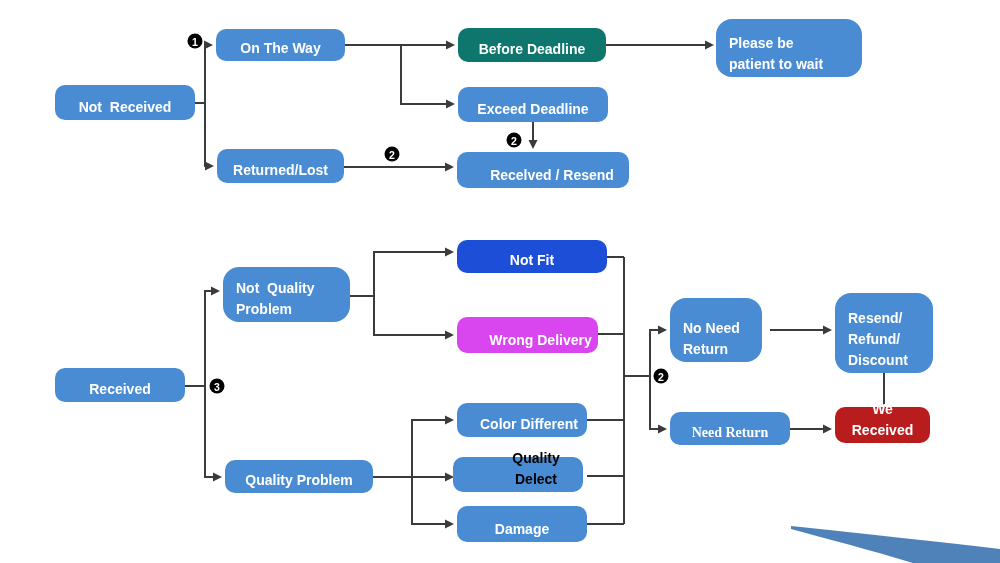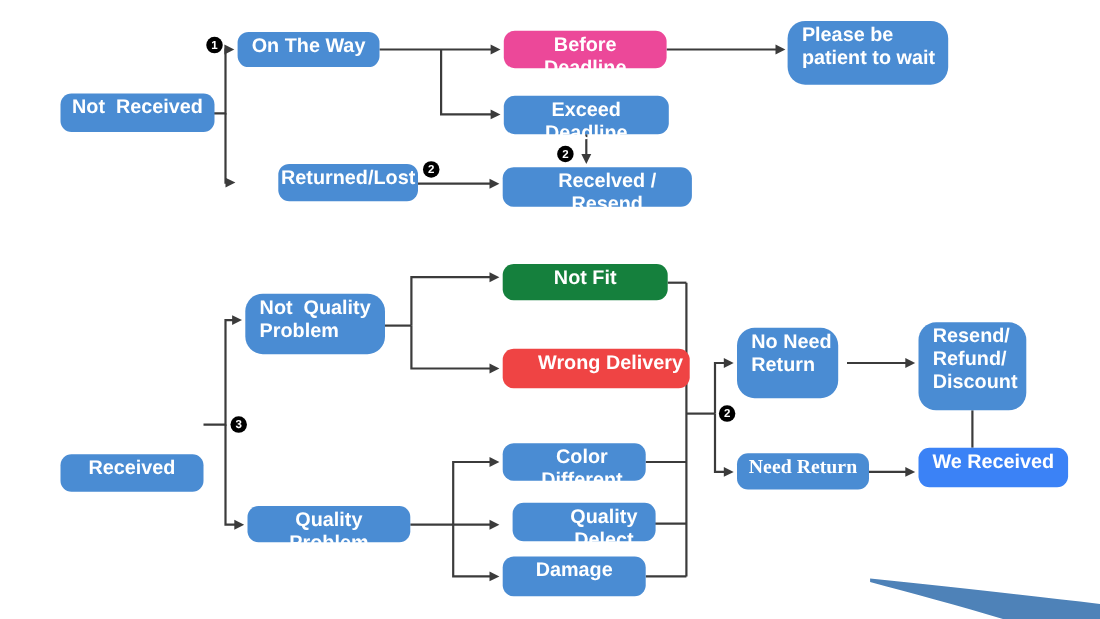--- a/index.html
+++ b/index.html
@@ -16,9 +16,9 @@
     border-radius:10px;
     color:#ffffff;
     font-weight:bold;
-    font-size:18px;
+    font-size:14px;
     line-height:21px;
-    display:flex;align-items:flex-start;justify-content:center;
+    display:flex;align-items:flex-end;justify-content:center;
     box-sizing:border-box;
     padding:2px 6px;
     text-align:center;

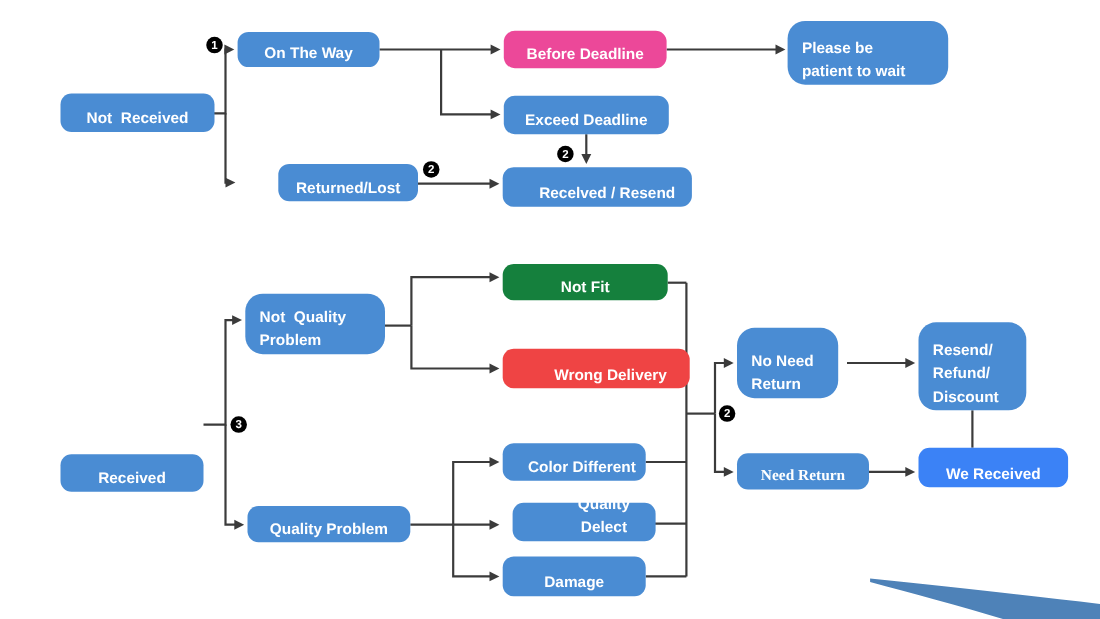--- a/index.html
+++ b/index.html
@@ -97,7 +97,7 @@
       <div class="node" style="left: 217px; top: 149px; width: 127px; height: 34px; background: rgb(74, 140, 211); color: rgb(255, 255, 255); margin-left: 36px;">
         <span class="node-label">Returned/Lost</span>
       </div>
-      <div class="node" style="left: 458px; top: 28px; width: 148px; height: 34px; background: #ec4899; color: rgb(255, 255, 255);">
+      <div class="node" style="left: 458px; top: 28px; width: 148px; height: 34px; background: #0f766e; color: rgb(255, 255, 255);">
         <span class="node-label">Before Deadline</span>
       </div>
       <div class="node" style="left: 458px; top: 87px; width: 150px; height: 35px; background: rgb(74, 140, 211); color: rgb(255, 255, 255);">

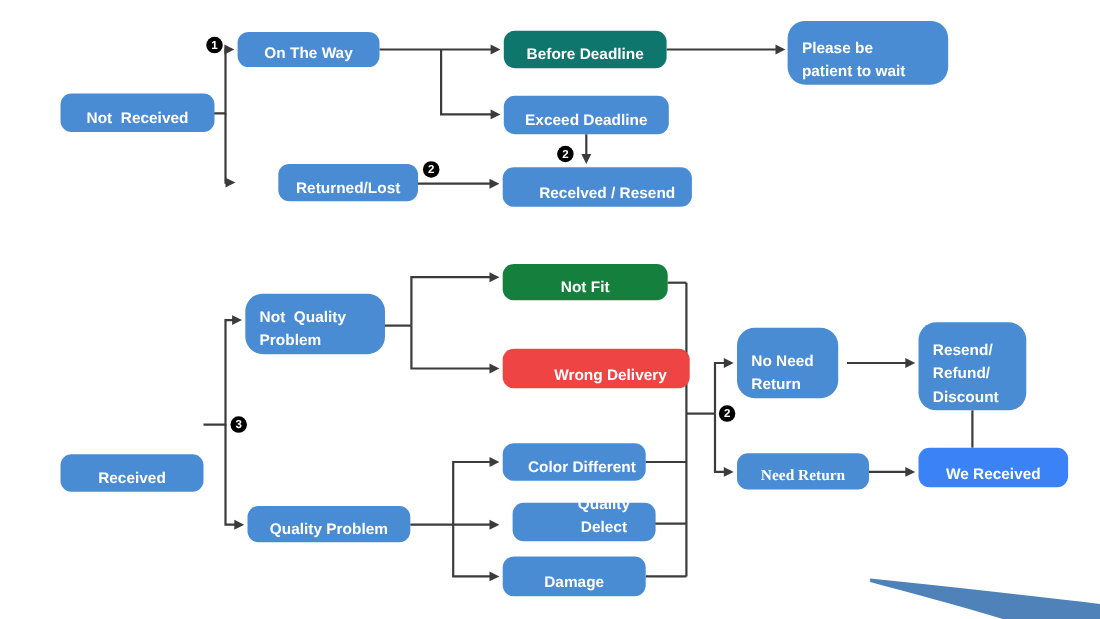--- a/index.html
+++ b/index.html
@@ -94,7 +94,7 @@
       <div class="node" style="left: 216px; top: 29px; width: 129px; height: 32px; background: rgb(74, 140, 211); color: rgb(255, 255, 255);">
         <span class="node-label">On The Way</span>
       </div>
-      <div class="node" style="left: 217px; top: 149px; width: 127px; height: 34px; background: rgb(74, 140, 211); color: rgb(255, 255, 255); margin-left: 36px;">
+      <div class="node" style="left: 217px; top: 149px; width: 127px; height: 34px; background: rgb(74, 140, 211); color: rgb(255, 255, 255);">
         <span class="node-label">Returned/Lost</span>
       </div>
       <div class="node" style="left: 458px; top: 28px; width: 148px; height: 34px; background: #0f766e; color: rgb(255, 255, 255);">

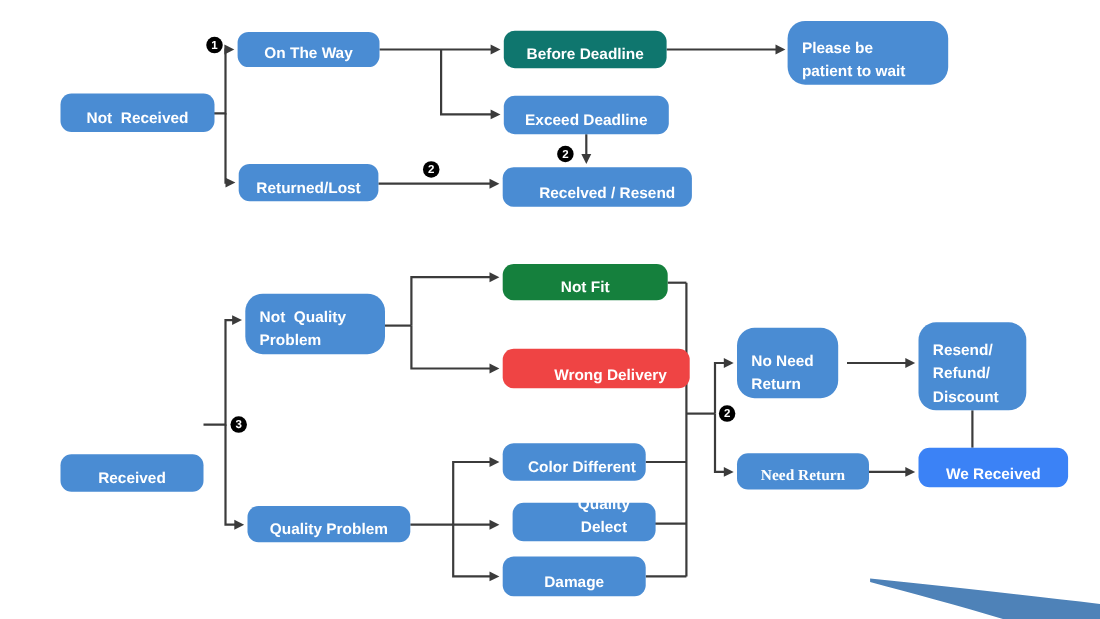--- a/index.html
+++ b/index.html
@@ -120,7 +120,7 @@
       <div class="node" style="left: 225px; top: 460px; width: 148px; height: 33px; background: rgb(74, 140, 211); color: rgb(255, 255, 255);">
         <span class="node-label">Quality Problem</span>
       </div>
-      <div class="node" style="left: 457px; top: 240px; width: 150px; height: 33px; background: #15803d; color: rgb(255, 255, 255);">
+      <div class="node" style="left: 457px; top: 240px; width: 150px; height: 33px; background: #1d4ed8; color: rgb(255, 255, 255);">
         <span class="node-label">Not Fit</span>
       </div>
       <div class="node" style="left: 457px; top: 317px; width: 170px; height: 36px; background: #ef4444; color: rgb(255, 255, 255); padding-left: 32px;">

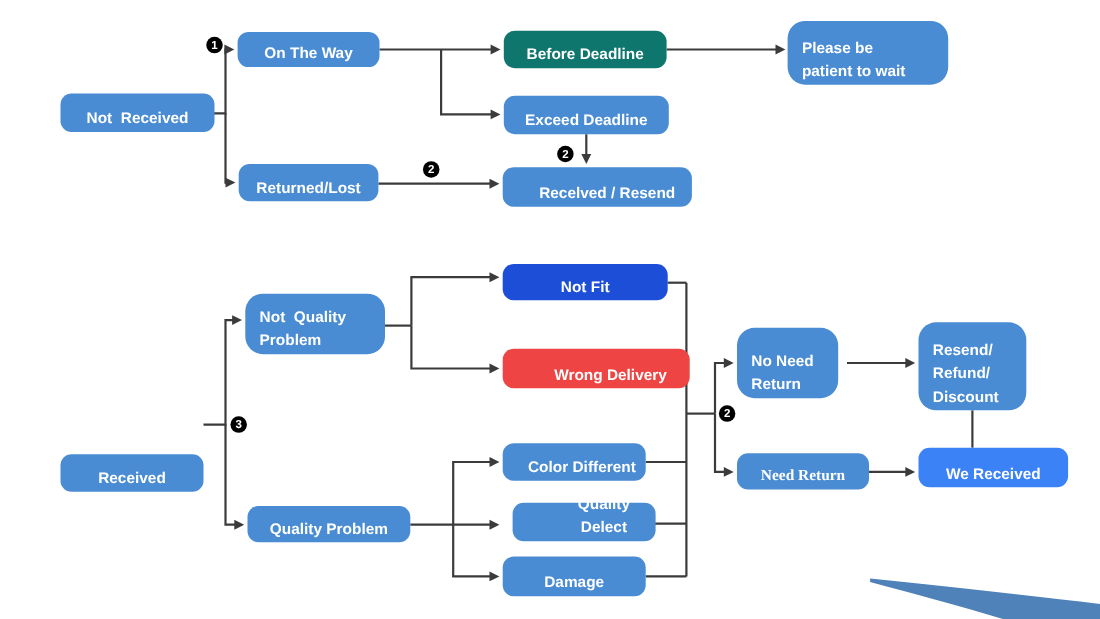--- a/index.html
+++ b/index.html
@@ -123,7 +123,7 @@
       <div class="node" style="left: 457px; top: 240px; width: 150px; height: 33px; background: #1d4ed8; color: rgb(255, 255, 255);">
         <span class="node-label">Not Fit</span>
       </div>
-      <div class="node" style="left: 457px; top: 317px; width: 170px; height: 36px; background: #ef4444; color: rgb(255, 255, 255); padding-left: 32px;">
+      <div class="node" style="left: 457px; top: 317px; width: 141px; height: 36px; background: #d946ef; color: rgb(255, 255, 255); padding-left: 32px;">
         <span class="node-label">Wrong Delivery</span>
       </div>
       <div class="node" style="left: 457px; top: 403px; width: 130px; height: 34px; background: rgb(74, 140, 211); color: #ffffff; padding-left: 20px;">

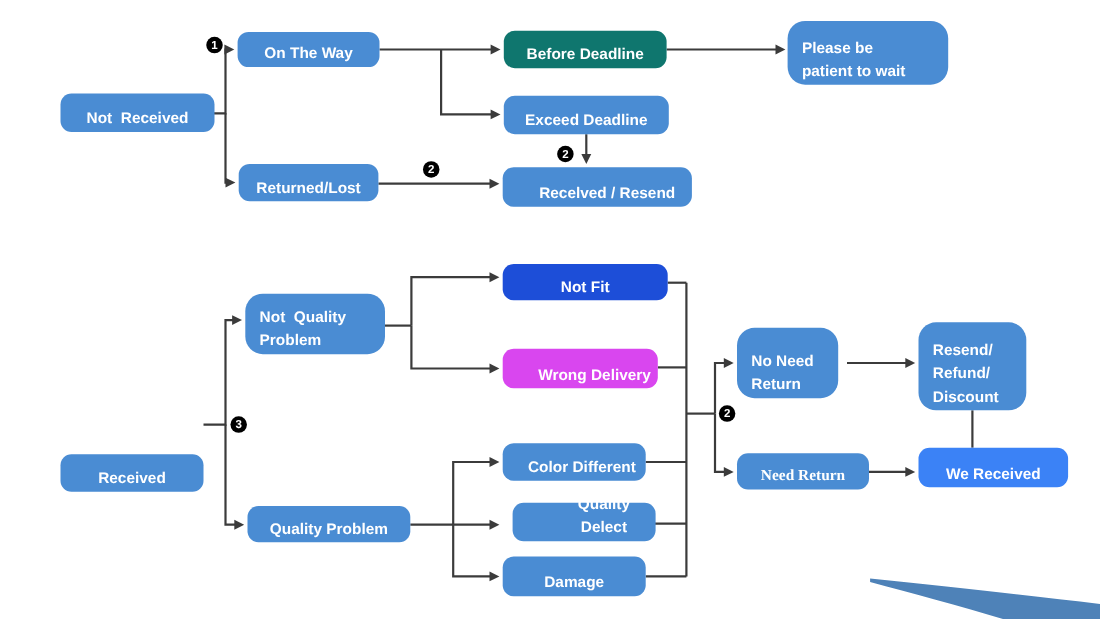--- a/index.html
+++ b/index.html
@@ -110,7 +110,7 @@
         <span class="node-label">Please be
 patient to wait</span>
       </div>
-      <div class="node" style="left: 55px; top: 368px; width: 130px; height: 34px; background: rgb(74, 140, 211); color: rgb(255, 255, 255); margin-top: 45px;">
+      <div class="node" style="left: 55px; top: 368px; width: 130px; height: 34px; background: rgb(74, 140, 211); color: rgb(255, 255, 255);">
         <span class="node-label">Received</span>
       </div>
       <div class="node left" style="left: 223px; top: 267px; width: 127px; height: 55px; background: rgb(74, 140, 211); color: #ffffff;">

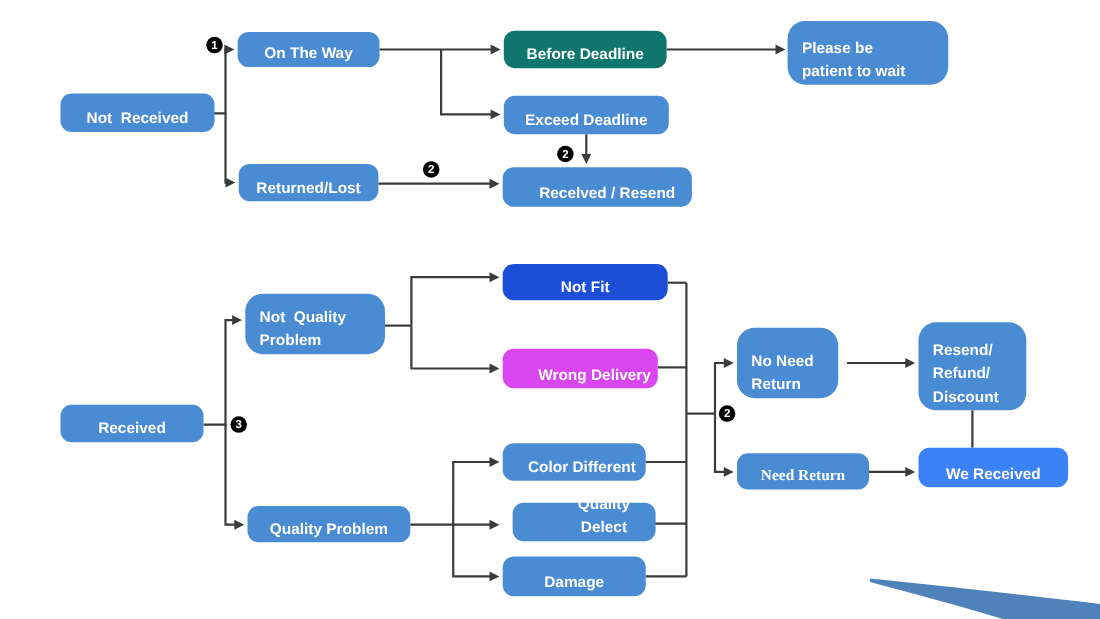--- a/index.html
+++ b/index.html
@@ -147,7 +147,7 @@
 Refund/
 Discount</span>
       </div>
-      <div class="node" style="left: 835px; top: 407px; width: 136px; height: 36px; background: #3b82f6; color: rgb(255, 255, 255);">
+      <div class="node" style="left: 835px; top: 407px; width: 95px; height: 36px; background: #b91c1c; color: rgb(255, 255, 255);">
         <span class="node-label">We Received</span>
       </div>
     </div>

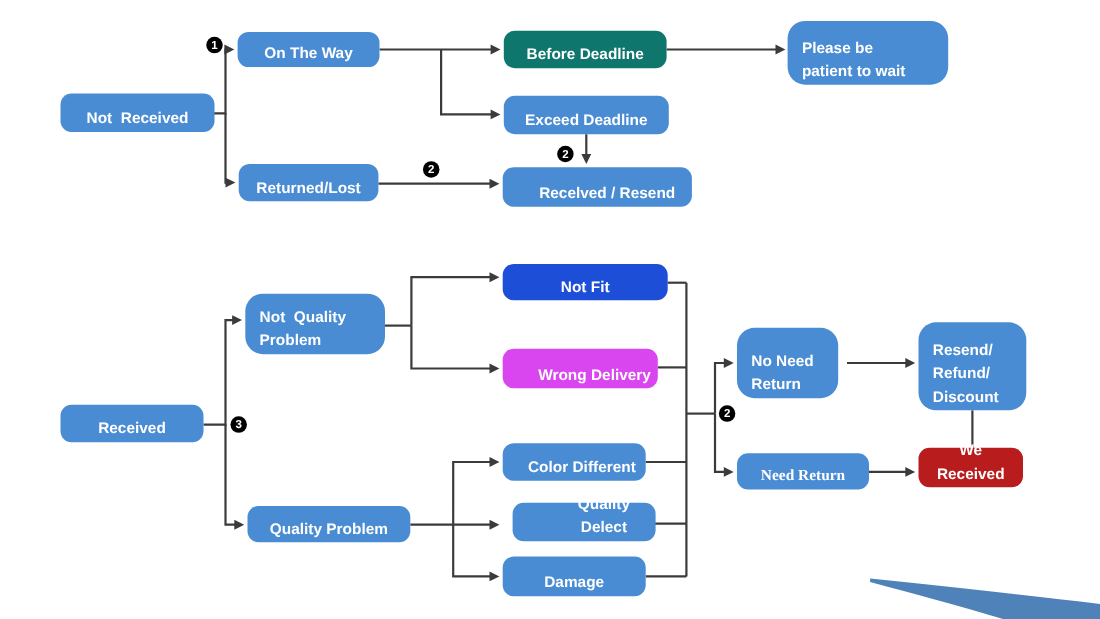--- a/index.html
+++ b/index.html
@@ -129,7 +129,7 @@
       <div class="node" style="left: 457px; top: 403px; width: 130px; height: 34px; background: rgb(74, 140, 211); color: #ffffff; padding-left: 20px;">
         <span class="node-label">Color Different</span>
       </div>
-      <div class="node" style="left: 466px; top: 457px; width: 130px; height: 35px; background: rgb(74, 140, 211); color: #ffffff; padding-left: 42px;">
+      <div class="node" style="left: 453px; top: 457px; width: 130px; height: 35px; background: rgb(74, 140, 211); color: #000000; padding-left: 42px;">
         <span class="node-label">Quality Delect</span>
       </div>
       <div class="node" style="left: 457px; top: 506px; width: 130px; height: 36px; background: rgb(74, 140, 211); color: rgb(255, 255, 255);">

